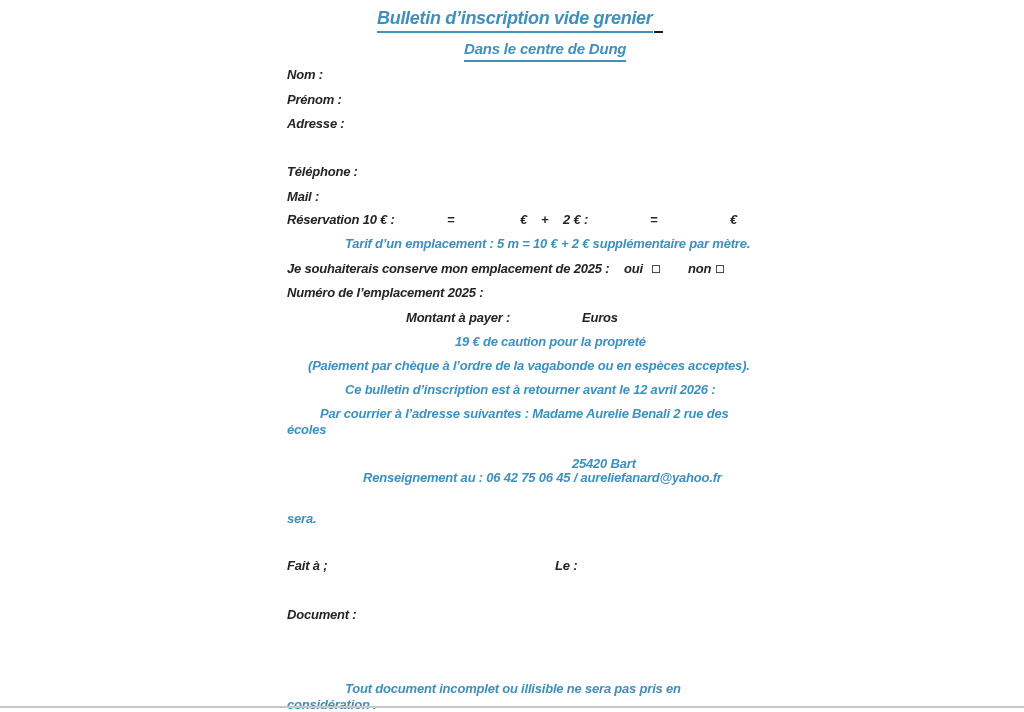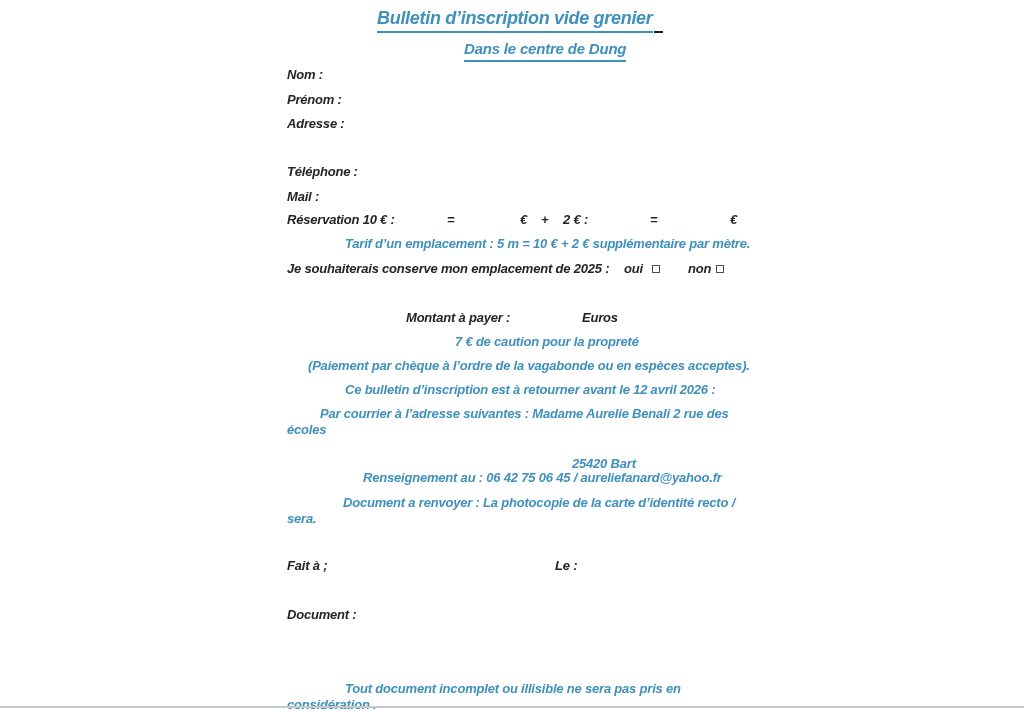--- a/index.html
+++ b/index.html
@@ -85,6 +85,7 @@
   <div class="ln" style="left:688px; top:261px">non</div>
   <span class="checkbox" style="left:716px; top:265px"></span>
 
+  <div class="ln" style="left:287px; top:285px">Numéro de l’emplacement 2025 :</div>
 
   <div class="ln" style="left:406px; top:310px">Montant à payer :</div>
   <div class="ln" style="left:582px; top:310px">Euros</div>

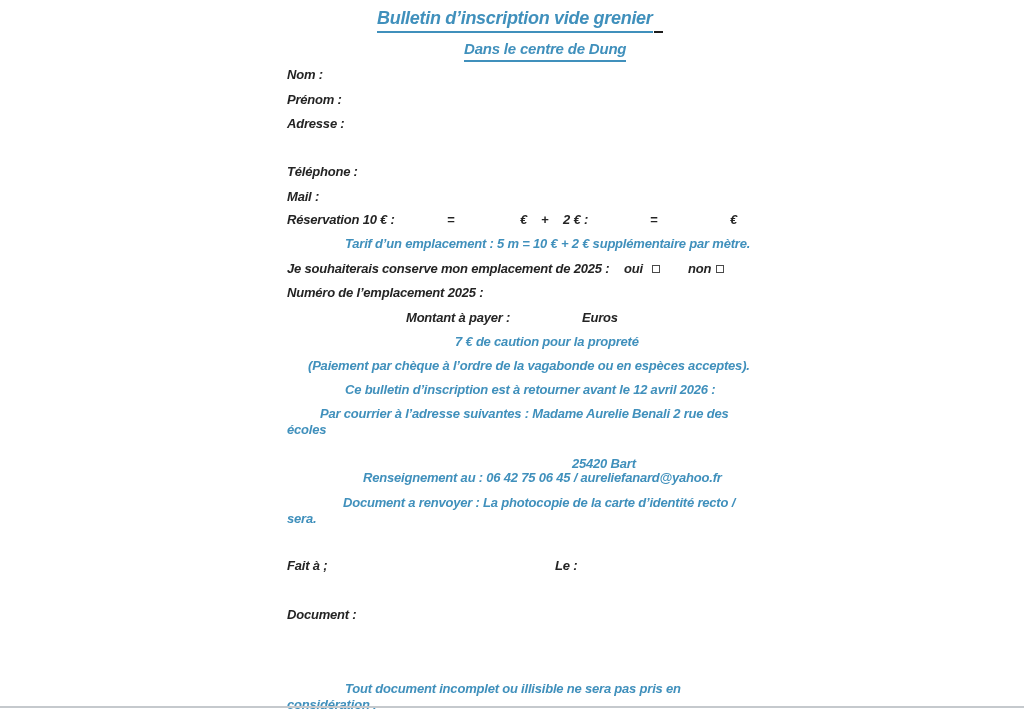--- a/index.html
+++ b/index.html
@@ -90,7 +90,7 @@
   <div class="ln" style="left:406px; top:310px">Montant à payer :</div>
   <div class="ln" style="left:582px; top:310px">Euros</div>
 
-  <div class="ln teal" style="left:455px; top:334px">7 € de caution pour la propreté</div>
+  <div class="ln teal" style="left:455px; top:334px">19 € de caution pour la propreté</div>
   <div class="ln teal" style="left:308px; top:358px">(Paiement par chèque à l’ordre de la vagabonde ou en espèces acceptes).</div>
   <div class="ln teal" style="left:345px; top:382px">Ce bulletin d’inscription est à retourner avant le 12 avril 2026 :</div>
   <div class="ln teal" style="left:320px; top:406px">Par courrier à l’adresse suivantes : Madame Aurelie Benali 2 rue des</div>

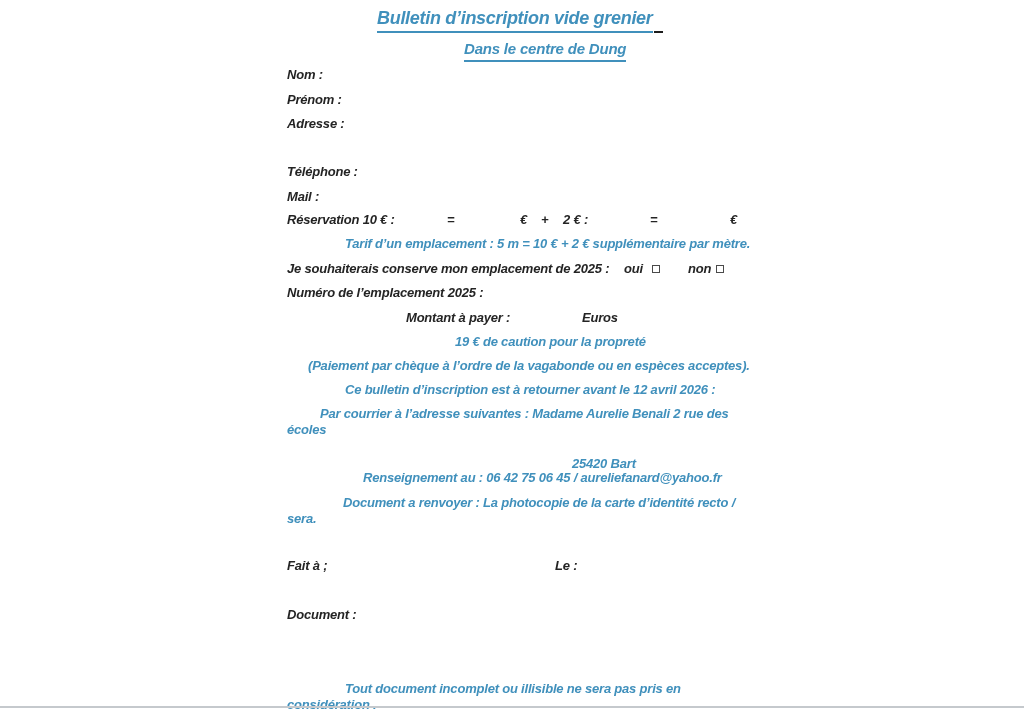--- a/index.html
+++ b/index.html
@@ -97,7 +97,6 @@
   <div class="ln teal" style="left:287px; top:422px">écoles</div>
   <div class="ln teal" style="left:572px; top:456px">25420 Bart</div>
   <div class="ln teal" style="left:363px; top:470px">Renseignement au : 06 42 75 06 45 / aureliefanard@yahoo.fr</div>
-  <div class="ln teal" style="left:343px; top:495px">Document a renvoyer : La photocopie de la carte d’identité recto /</div>
   <div class="ln teal" style="left:287px; top:511px">sera.</div>
 
   <div class="ln" style="left:287px; top:558px">Fait à ;</div>

